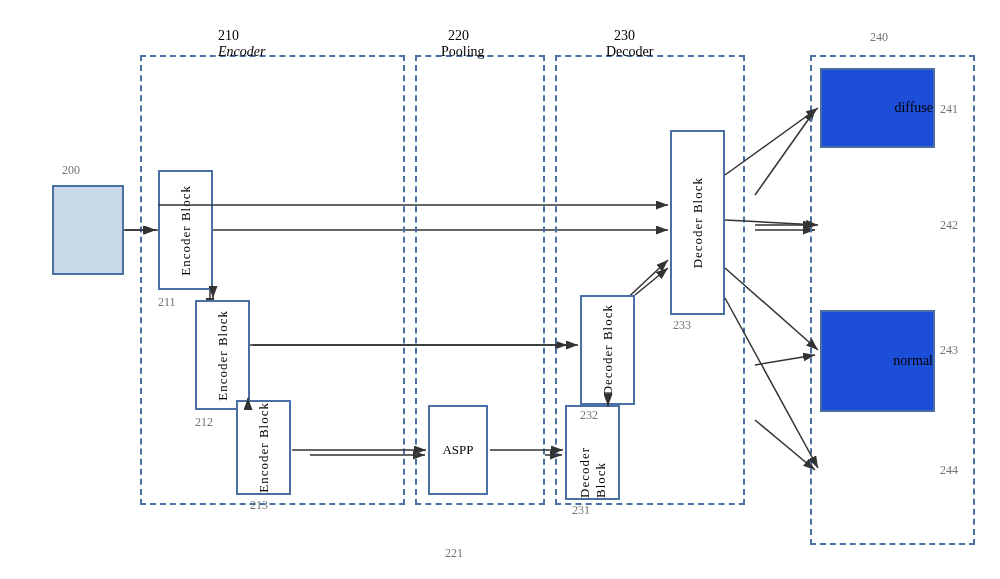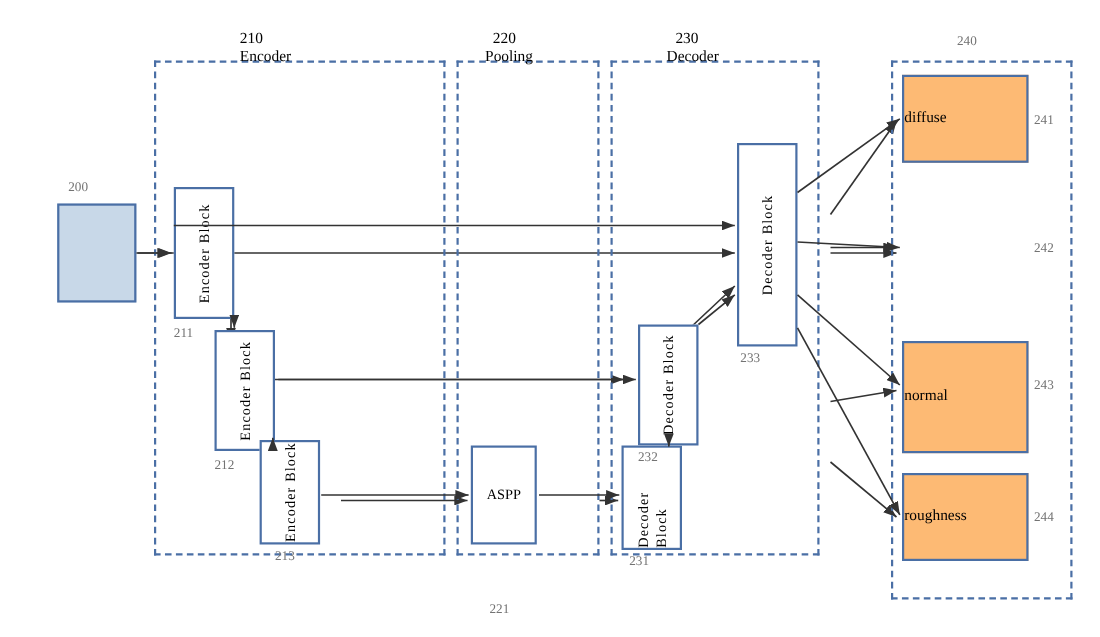--- a/index.html
+++ b/index.html
@@ -162,7 +162,7 @@
 
   <div class="encoder-section"></div>
   <div class="section-label" style="left:218px; top:28px;">210</div>
-  <div class="section-label" style="left:218px; top:44px;">Encoder</div>
+  <div class="section-label" style="left:218px; top:44px;font-style:italic;">Encoder</div>
 
   <div class="pooling-section"></div>
   <div class="section-label" style="left:448px; top:28px;">220</div>

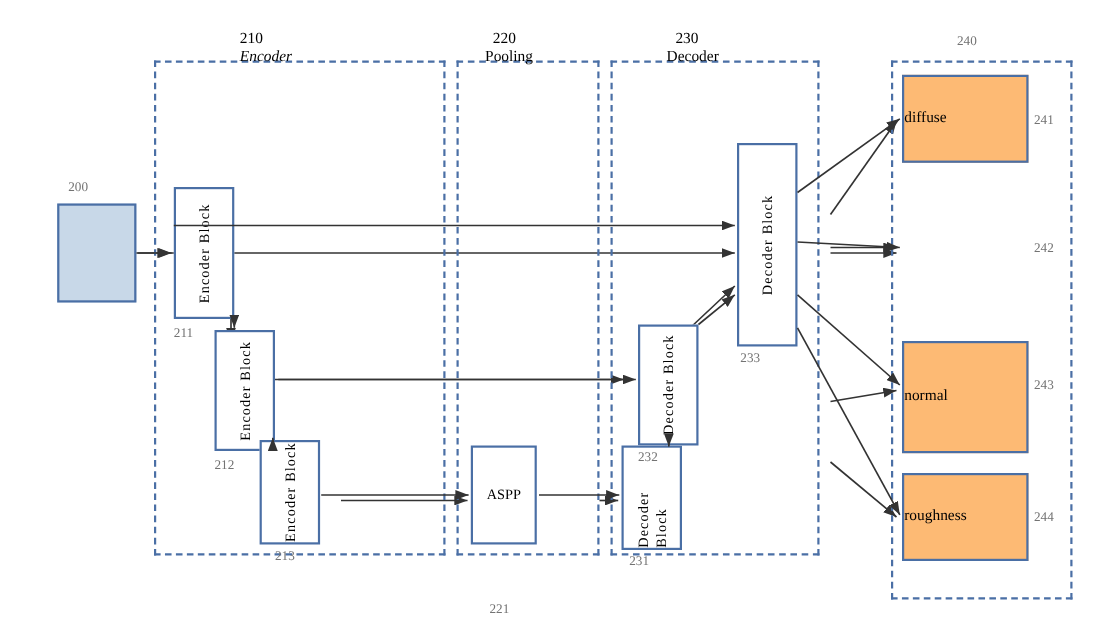--- a/index.html
+++ b/index.html
@@ -91,10 +91,10 @@
     .output-box {
       position: absolute;
       border: 2px solid #4a6fa5;
-      background: #fdba74;
+      background: #1d4ed8;
       display: flex;
       align-items: center;
-      justify-content: flex-start;
+      justify-content: flex-end;
       font-size: 14px;
     }
 

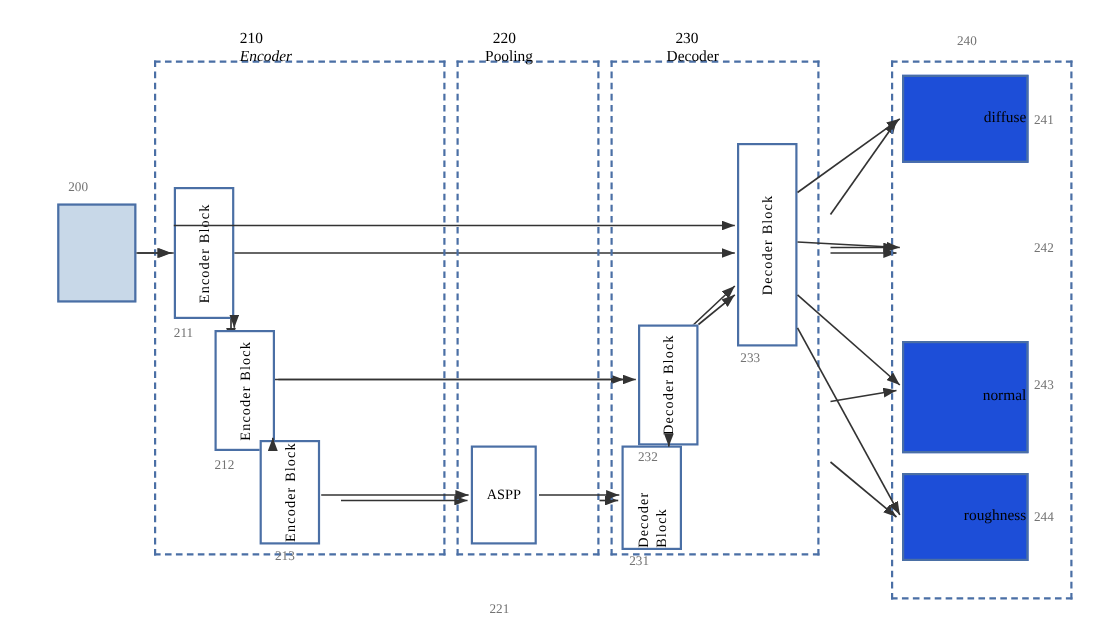--- a/index.html
+++ b/index.html
@@ -222,9 +222,6 @@
   </div>
   <div class="number-label" style="left:940px; top:343px;">243</div>
 
-  <div class="output-box" style="left:820px; top:430px; width:115px; height:80px;">
-    <span>roughness</span>
-  </div>
   <div class="number-label" style="left:940px; top:463px;">244</div>
 
   <svg style="position:absolute;top:0;left:0;width:1000px;height:579px;pointer-events:none;">

